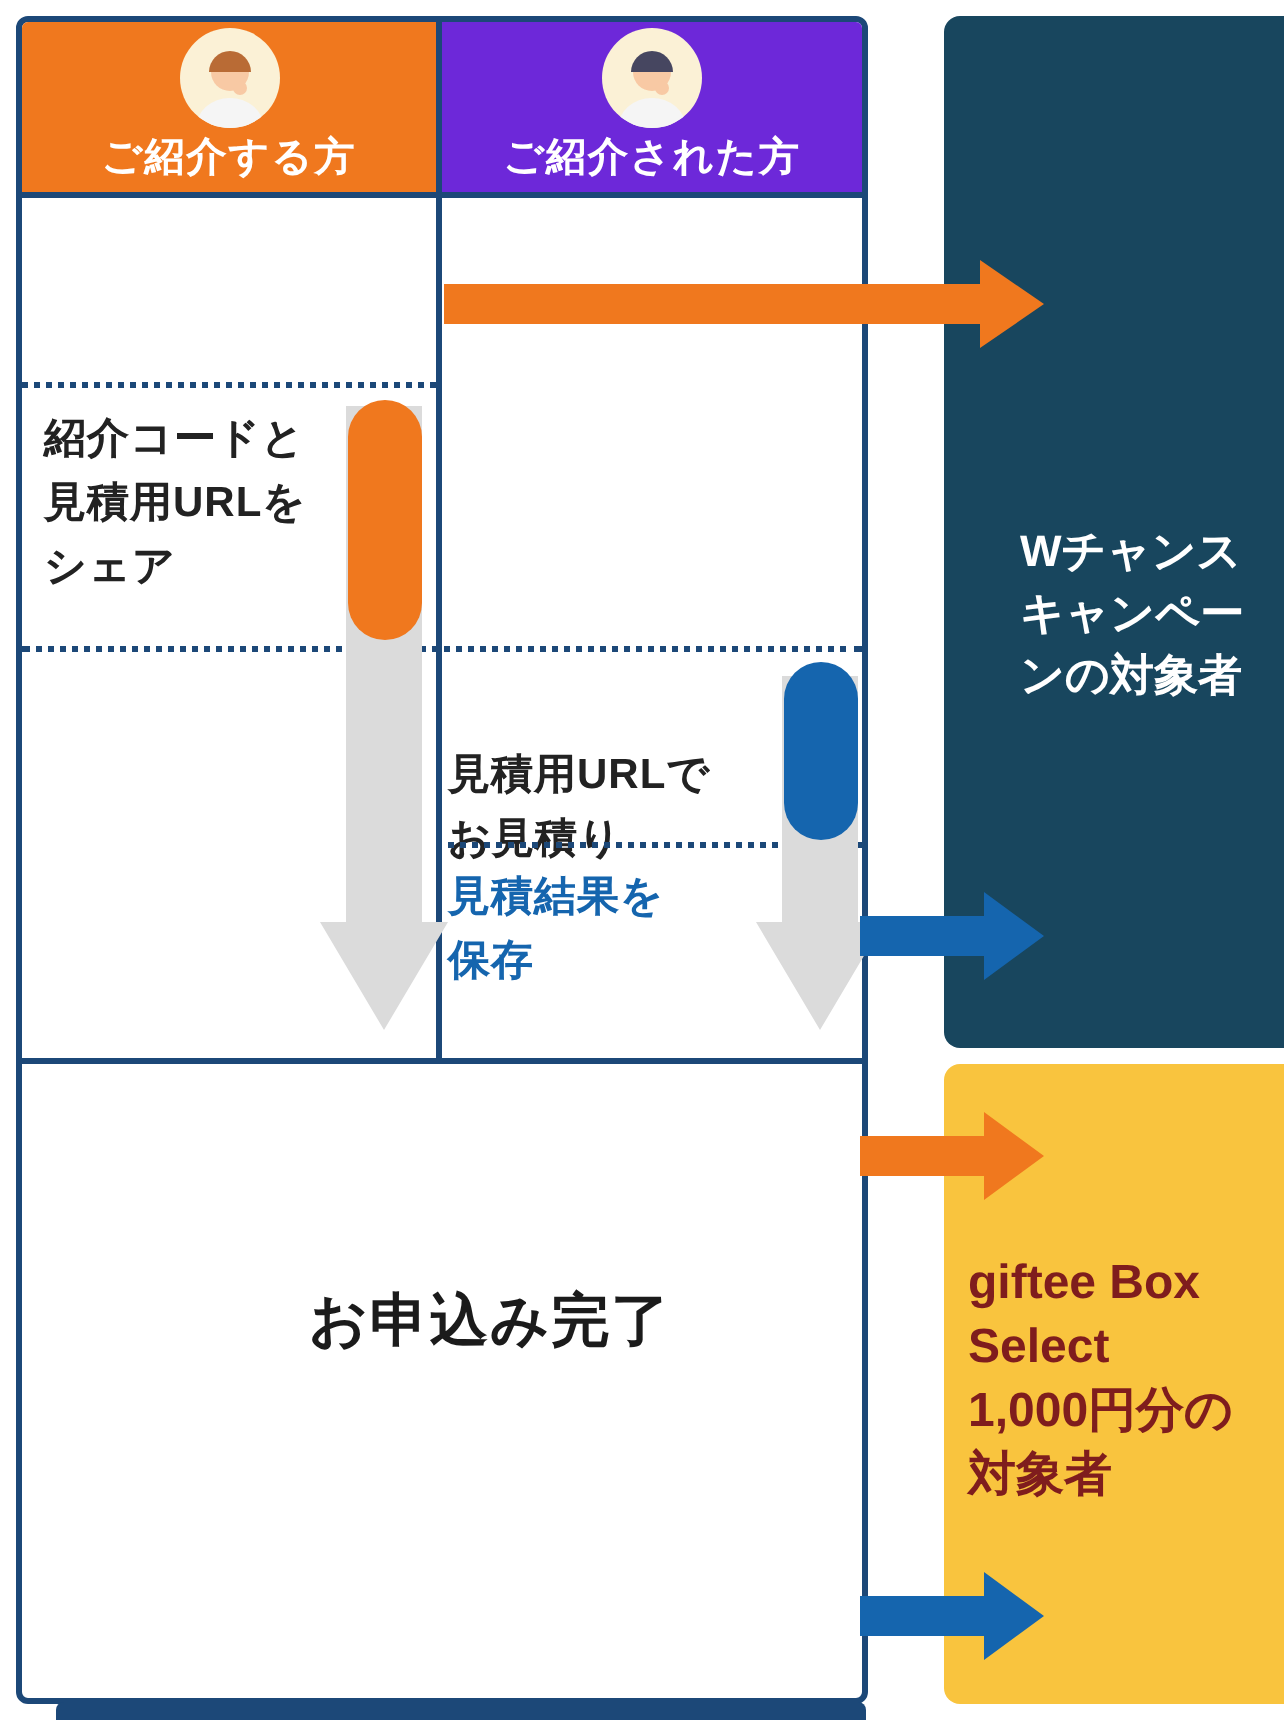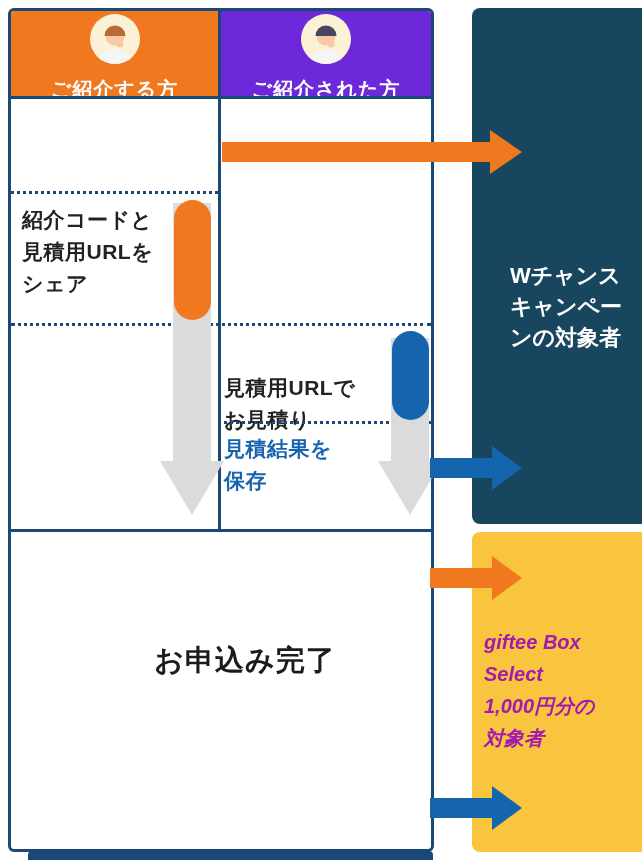--- a/index.html
+++ b/index.html
@@ -15,7 +15,7 @@
   .header-left  { left:0; width:207px; background:#F0781E; border-radius:3px 0 0 0; }
   .header-right { left:210px; width:210px; background:#6d28d9; border-radius:0 3px 0 0; }
   .avatar { width:50px; height:50px; margin-top:3px; }
-  .header-label { color:#fff; font-size:20px; font-weight:bold; margin-top:12px; letter-spacing:1px; }
+  .header-label { color:#fff; font-size:20px; font-weight:bold; margin-top:1px; letter-spacing:1px; }
   .header-underline { left:0; top:85px; width:420px; height:3px; background:#1C4878; }
   .col-divider { left:207px; top:0; width:3px; height:521px; background:#1C4878; }
   .mid-line { left:0; top:518px; width:420px; height:3px; background:#1C4878; }

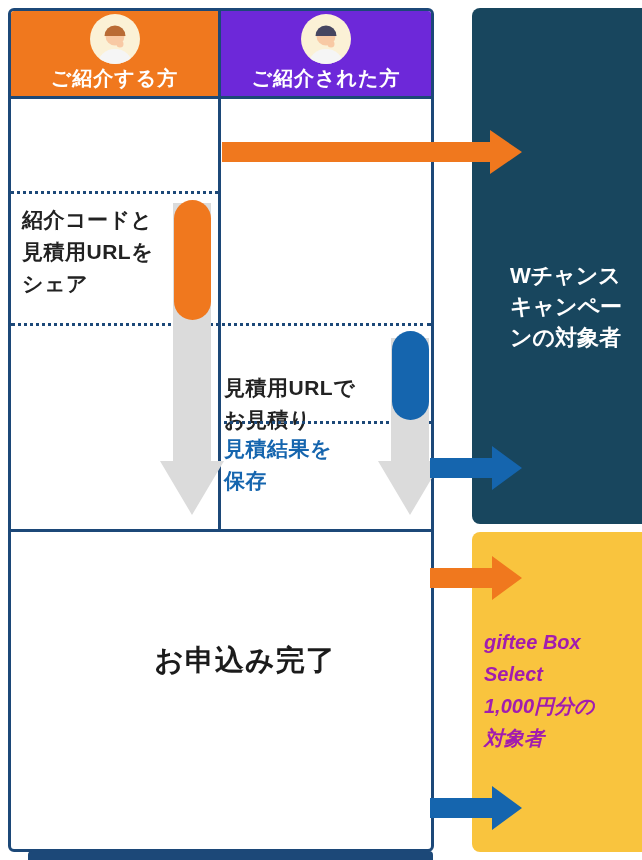--- a/index.html
+++ b/index.html
@@ -37,7 +37,7 @@
   .w-text { left:12px; top:252px; color:#fff; font-size:22px; font-weight:bold; line-height:31px;margin-left:26px; }
   .g-box { left:472px; top:532px; width:170px; height:320px; background:#F9C43E;
            border-radius:8px 0 0 8px; z-index:1; }
-  .g-text { left:12px; top:94px; color:#a21caf; font-size:20px; font-weight:bold; line-height:32px;font-style:italic; }
+  .g-text { left:12px; top:94px; color:#7f1d1d; font-size:24px; font-weight:bold; line-height:32px; }
 
   
   .down-left { left:160px; top:203px; width:64px; height:312px; z-index:2; }

